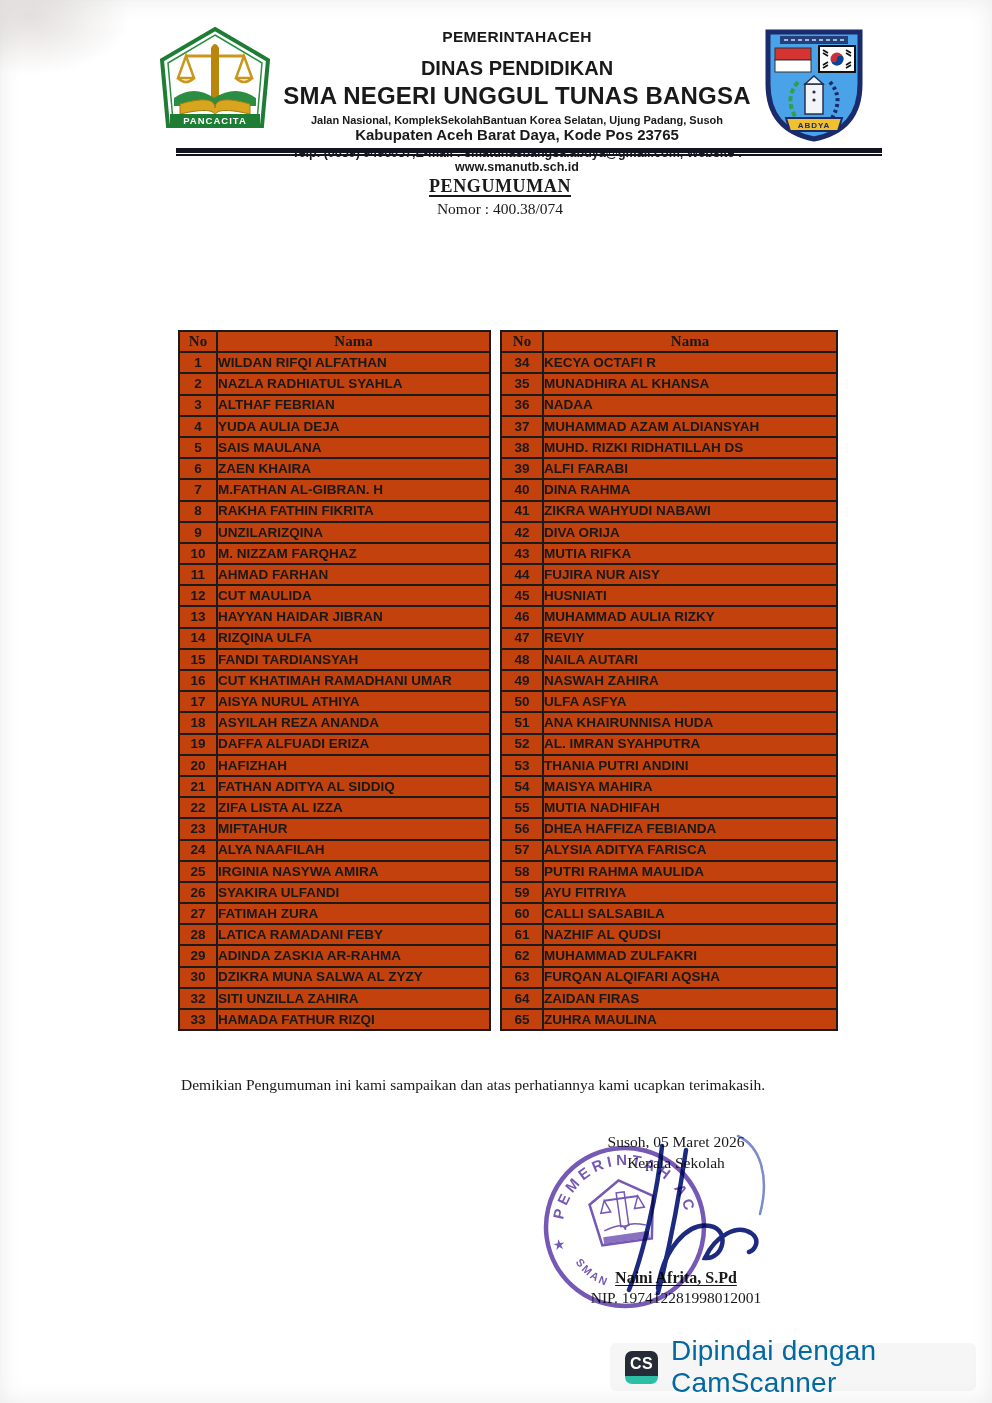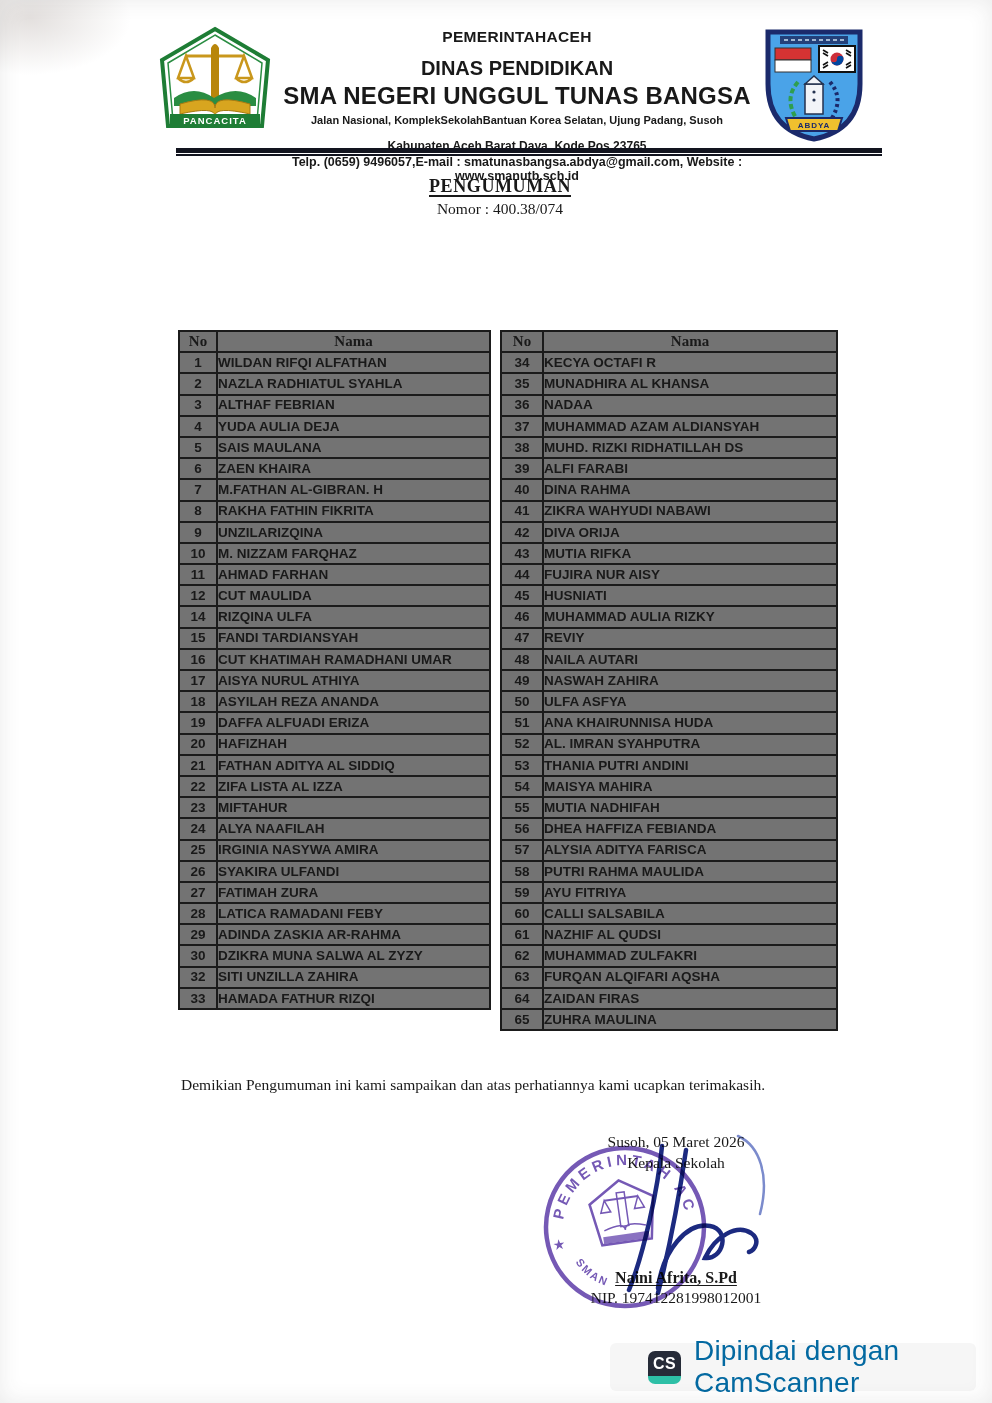--- a/index.html
+++ b/index.html
@@ -23,7 +23,7 @@
   .lh-dept{font-size:20px;margin-top:12px;}
   .lh-school{font-size:24px;margin-top:3px;letter-spacing:.2px;}
   .lh-addr{font-size:11px;margin-top:4px;font-weight:700;}
-  .lh-addr2{font-size:12px;margin-top:14px;font-weight:700;}
+  .lh-addr2{font-size:15px;margin-top:1px;font-weight:700;}
   .lh-contact{font-size:12.5px;margin-top:2px;font-weight:700;}
   .rule-wrap{position:absolute;top:148px;left:176px;width:706px;}
   .rule-thick{height:4.5px;background:#12141f;}

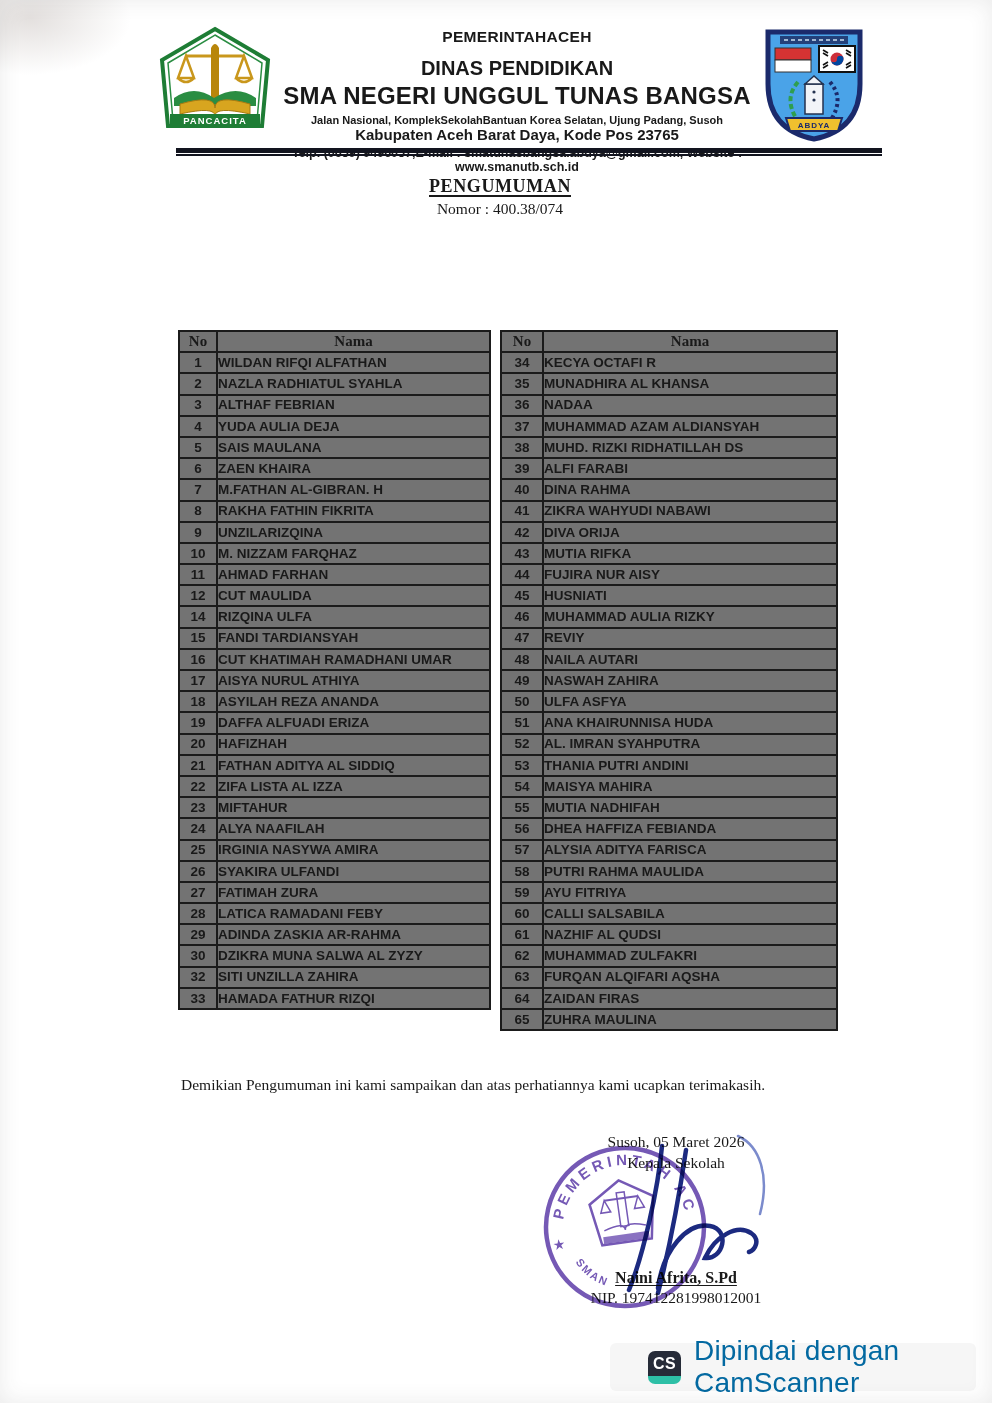--- a/index.html
+++ b/index.html
@@ -39,7 +39,7 @@
   .closing-par{position:absolute;top:1076px;left:181px;width:700px;font-size:15.5px;}
 
   
-  table.names{position:absolute;top:330px;border-collapse:collapse;table-layout:fixed;background:#737373;padding-left:44px;}
+  table.names{position:absolute;top:330px;border-collapse:collapse;table-layout:fixed;background:#c2410c;padding-left:44px;}
   table.names th,table.names td{border:2px solid #1b1b1b;height:19.2px;padding:0;vertical-align:middle;}
   table.names th{font-family:"Liberation Serif",serif;font-size:15px;font-weight:700;text-align:center;}
   table.names td{font-family:"Liberation Sans",sans-serif;font-size:13.5px;font-weight:700;line-height:1;}

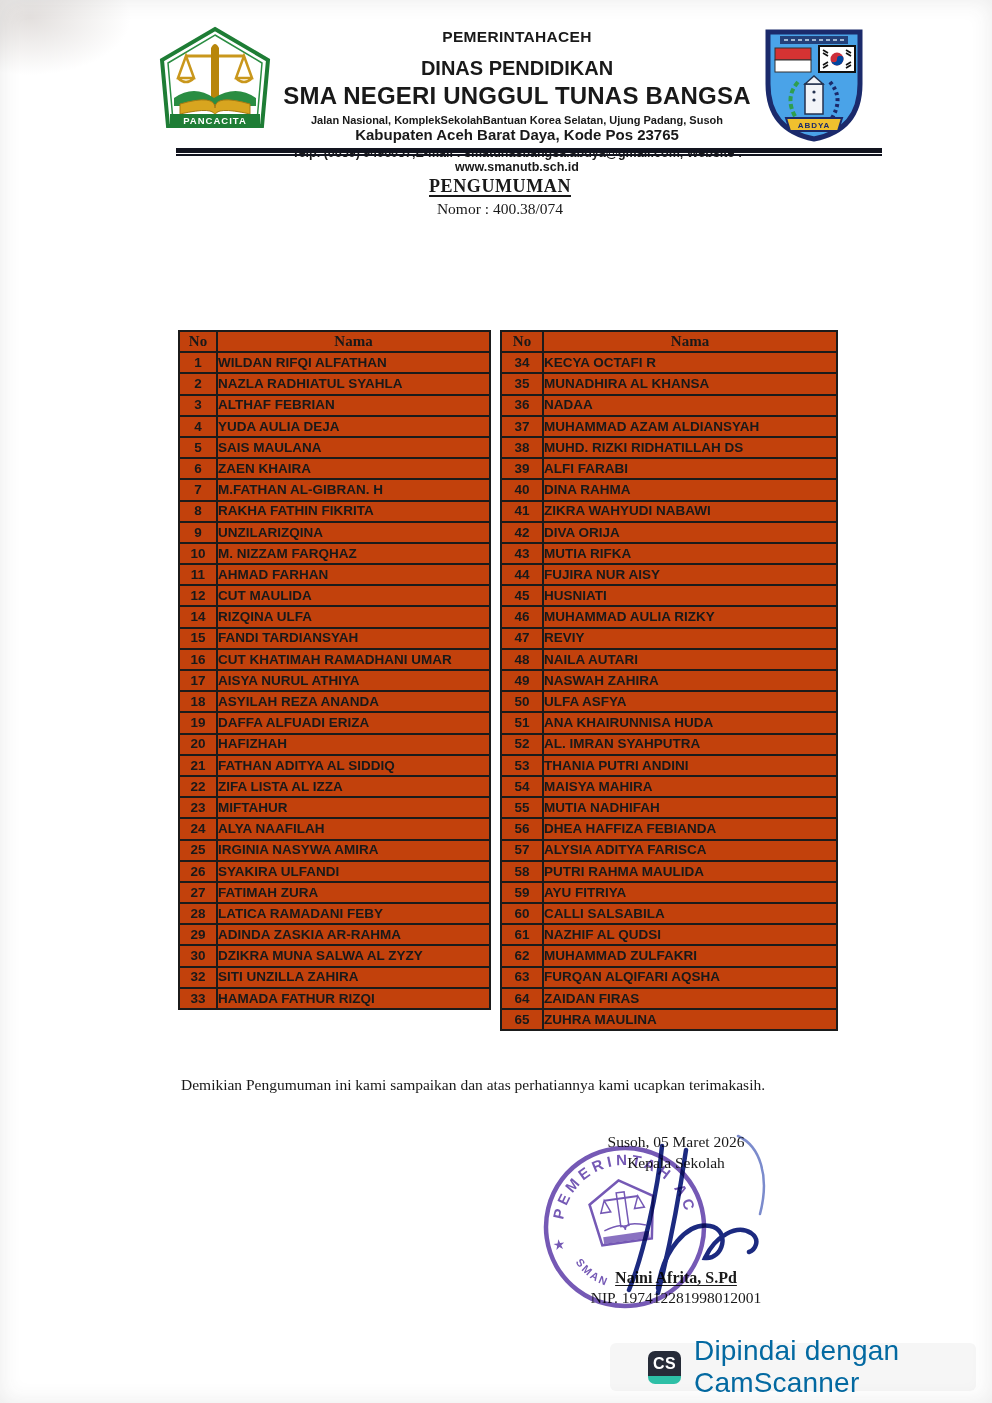--- a/index.html
+++ b/index.html
@@ -218,6 +218,10 @@
           <td class="col-name">CUT MAULIDA</td>
         </tr>
         <tr>
+          <td class="col-no">13</td>
+          <td class="col-name">HAYYAN HAIDAR JIBRAN</td>
+        </tr>
+        <tr>
           <td class="col-no">14</td>
           <td class="col-name">RIZQINA ULFA</td>
         </tr>

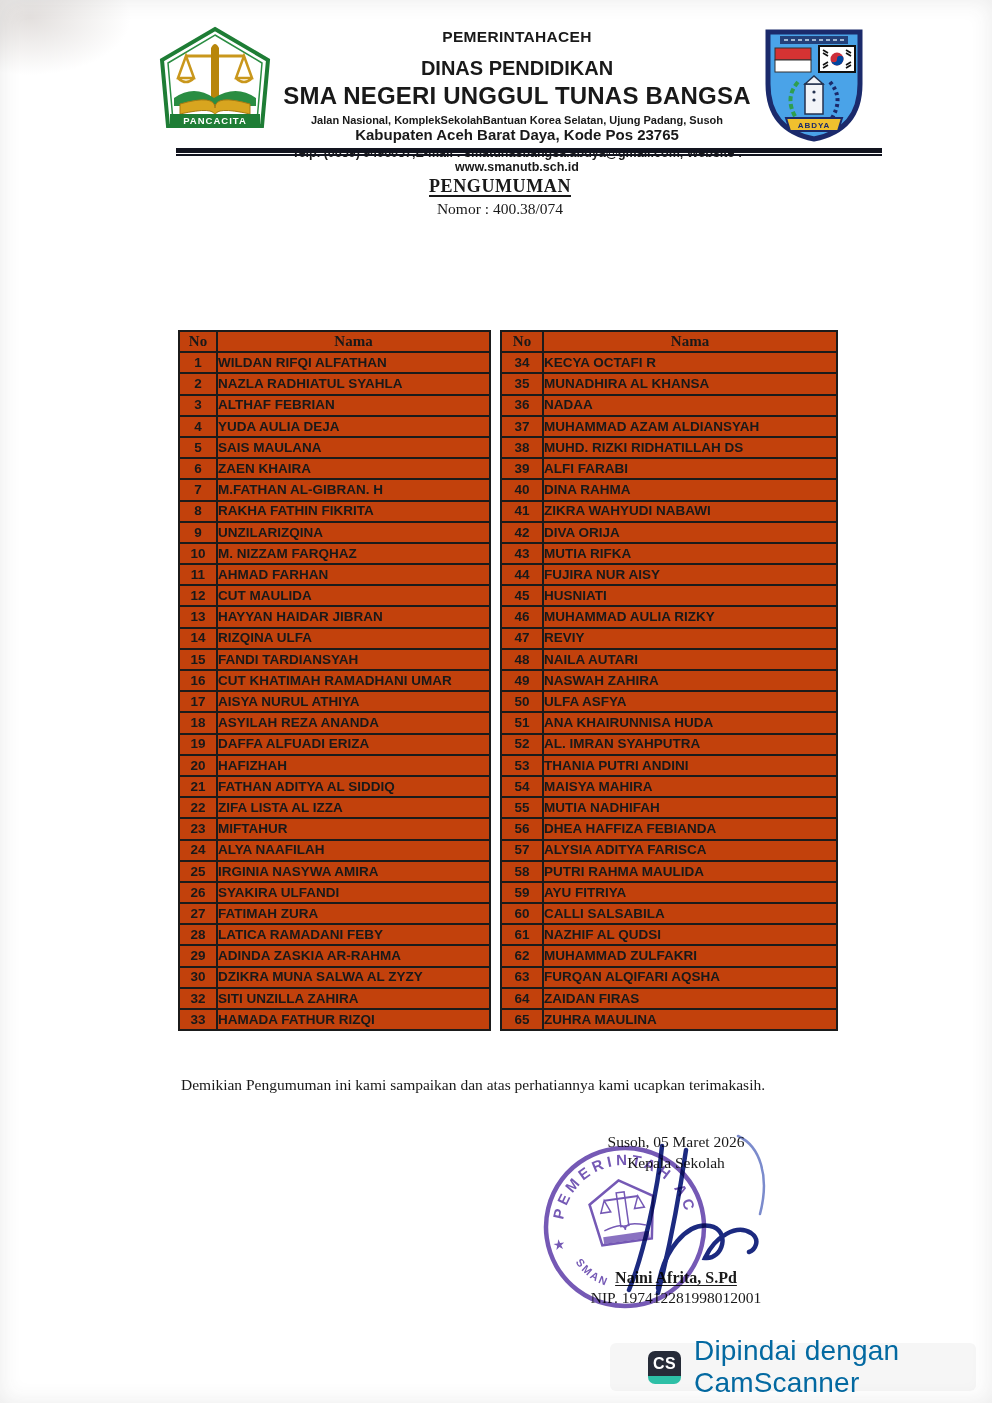--- a/index.html
+++ b/index.html
@@ -69,7 +69,7 @@
     width:33px;height:33px;border-radius:7px;flex:0 0 33px;
     background:linear-gradient(180deg,#262b38 0 76%,#2dbfa6 76% 100%);
     color:#fff;font-size:16px;font-weight:700;display:flex;align-items:center;justify-content:center;
-    padding-bottom:7px;box-sizing:border-box;letter-spacing:.5px;margin-left:23px;
+    padding-bottom:7px;box-sizing:border-box;letter-spacing:.5px;
   }
   .cs-text{margin-left:13px;color:#0369a1;font-size:28px;font-weight:500;letter-spacing:.2px;}
 </style>

